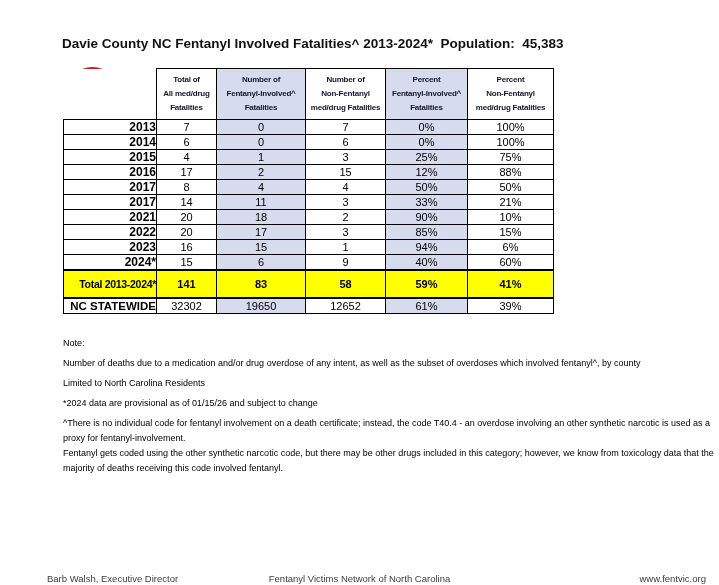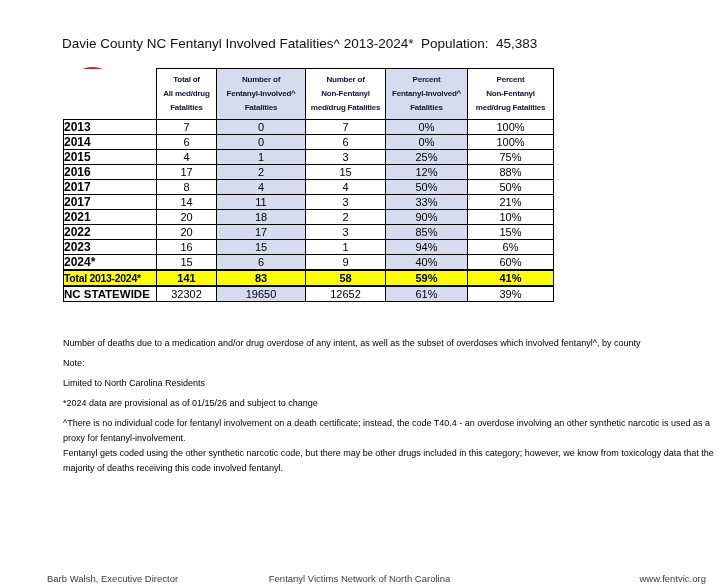--- a/index.html
+++ b/index.html
@@ -10,7 +10,7 @@
   }
   .title {
     position:absolute; left:62px; top:36px;
-    font-size:13.5px; font-weight:normal; white-space:pre; color:#111;
+    font-size:13.5px; font-weight:bold; white-space:pre; color:#111;
   }
   
   .data-table {

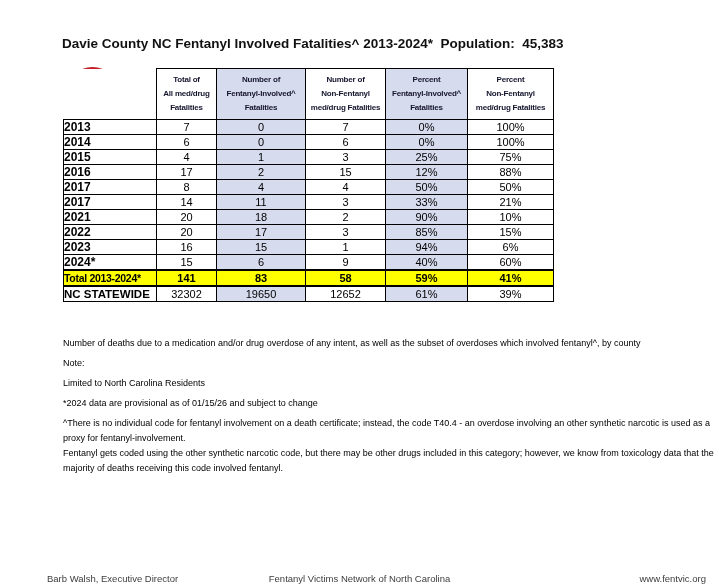--- a/index.html
+++ b/index.html
@@ -25,7 +25,7 @@
   }
   .hcell.shaded, .value-cell.shaded { background:var(--shaded, #D7DBEE); }
   tbody tr { height:15px; }
-  .label-cell { font-size:12px; font-weight:bold; text-align:left; padding-right:3px; white-space:nowrap; }
+  .label-cell { font-size:12px; font-weight:bold; text-align:right; padding-right:3px; white-space:nowrap; }
   .value-cell { font-size:11px; text-align:center; }
   .total-row { height:16px; }
   .total-row td { background:var(--highlight, #FFFF00) !important; font-weight:bold;

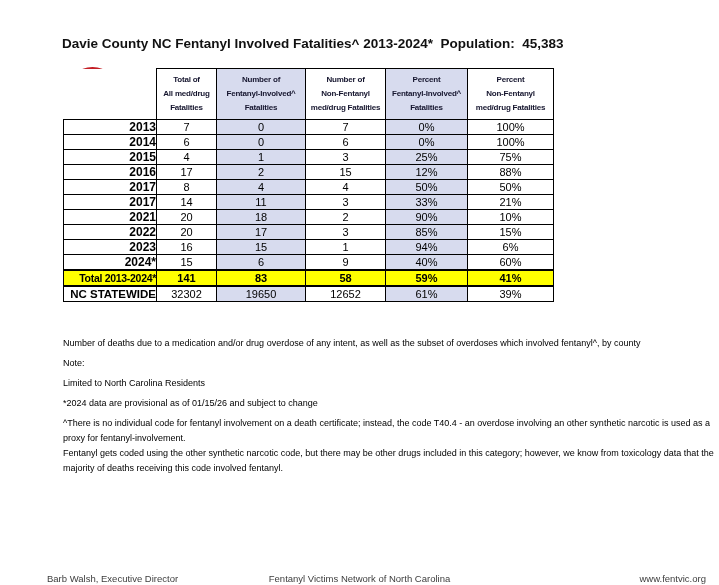--- a/index.html
+++ b/index.html
@@ -27,7 +27,7 @@
   tbody tr { height:15px; }
   .label-cell { font-size:12px; font-weight:bold; text-align:right; padding-right:3px; white-space:nowrap; }
   .value-cell { font-size:11px; text-align:center; }
-  .total-row { height:16px; }
+  .total-row { height:28px; }
   .total-row td { background:var(--highlight, #FFFF00) !important; font-weight:bold;
     border-top:2px solid #000; border-bottom:2px solid #000; }
   .total-row .label-cell { font-size:10.5px; letter-spacing:-0.3px; }

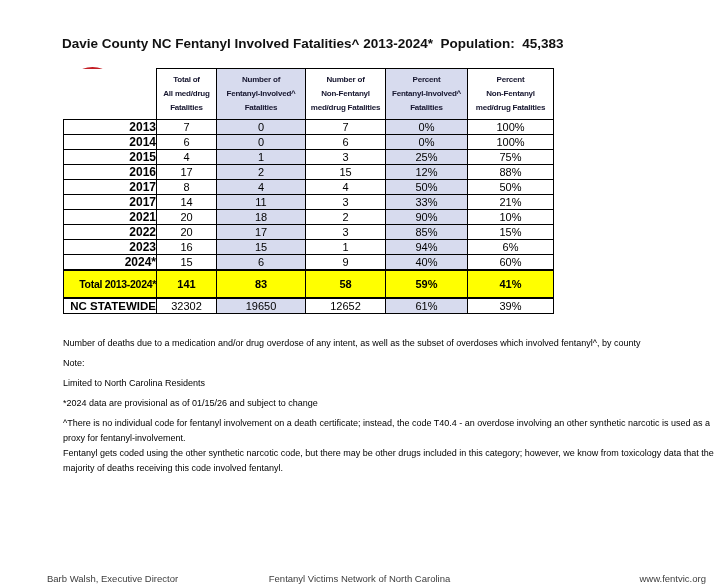--- a/index.html
+++ b/index.html
@@ -209,8 +209,8 @@
   </table>
 
   <div class="notes">
+    <p>Note:</p>
     <p>Number of deaths due to a medication and/or drug overdose of any intent, as well as the subset of overdoses which involved fentanyl^, by county</p>
-    <p>Note:</p>
     <p>Limited to North Carolina Residents</p>
     <p>*2024 data are provisional as of 01/15/26 and subject to change</p>
     <p class="tight">^There is no individual code for fentanyl involvement on a death certificate; instead, the code T40.4 - an overdose involving an other synthetic narcotic is used as a proxy for fentanyl-involvement.</p>

